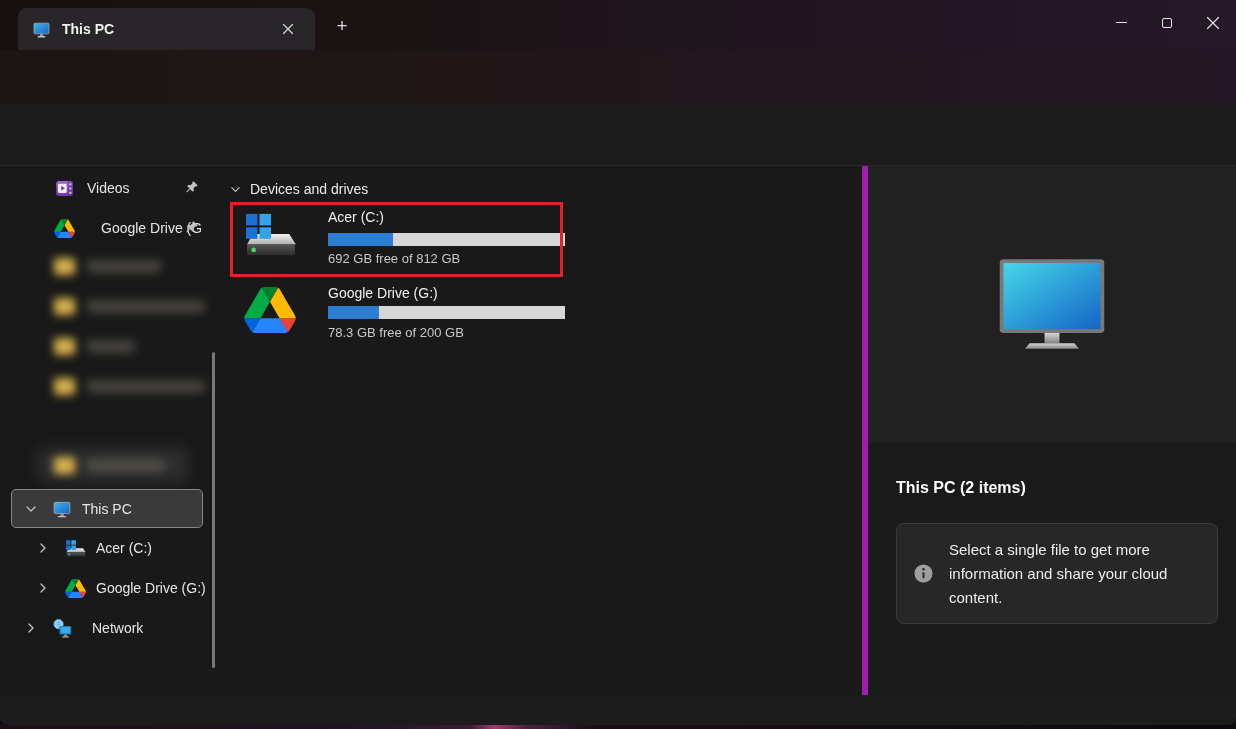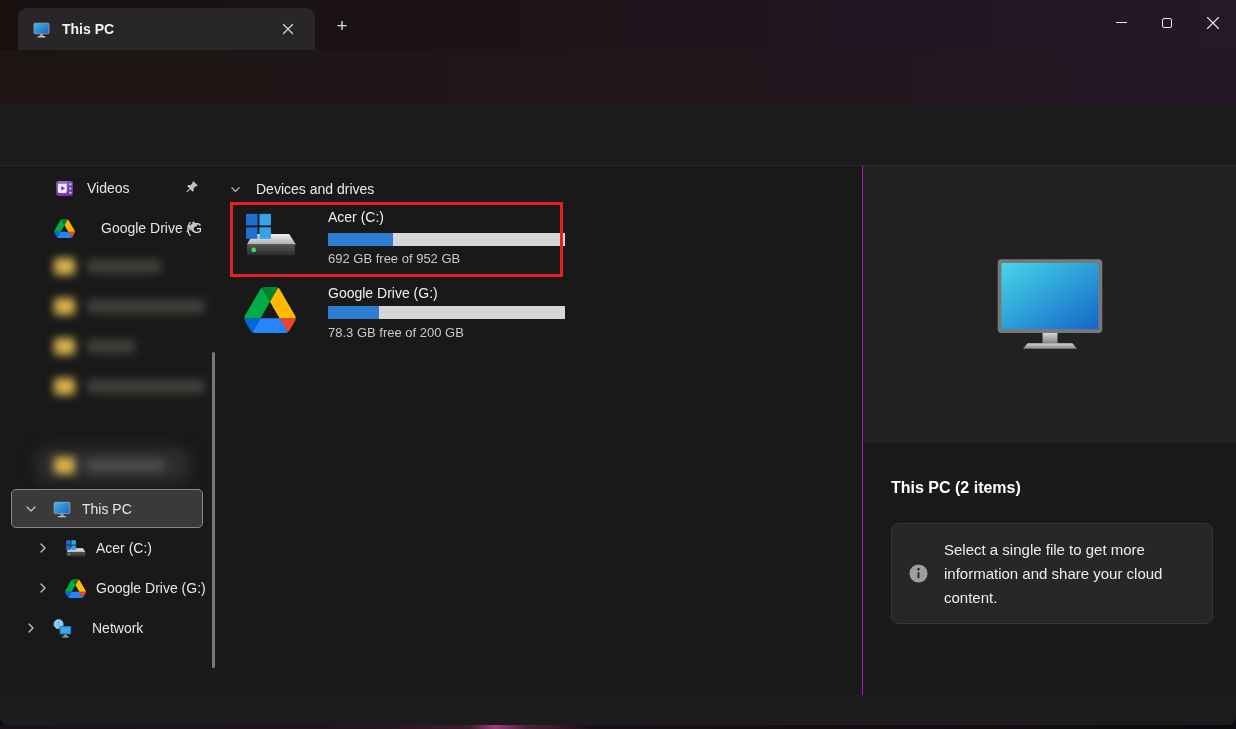--- a/index.html
+++ b/index.html
@@ -62,7 +62,7 @@
   
   .content { position:absolute; left:217px; top:0; width:645px; height:529px; }
   .group-header { position:absolute; left:13px; top:13px; height:20px; display:flex; align-items:center; }
-  .group-title { color:#eaeaea; font-size:14px; margin-left:15px; }
+  .group-title { color:#eaeaea; font-size:14px; margin-left:9px; }
   .annotation { position:absolute; left:13px; top:36px; width:333px; height:75px; border:3px solid #e32128; pointer-events:none; z-index:5; }
   .drive-tile { position:absolute; left:20px; width:320px; }
   .drive-name { position:absolute; left:91px; color:#f0f0f0; font-size:14px; }

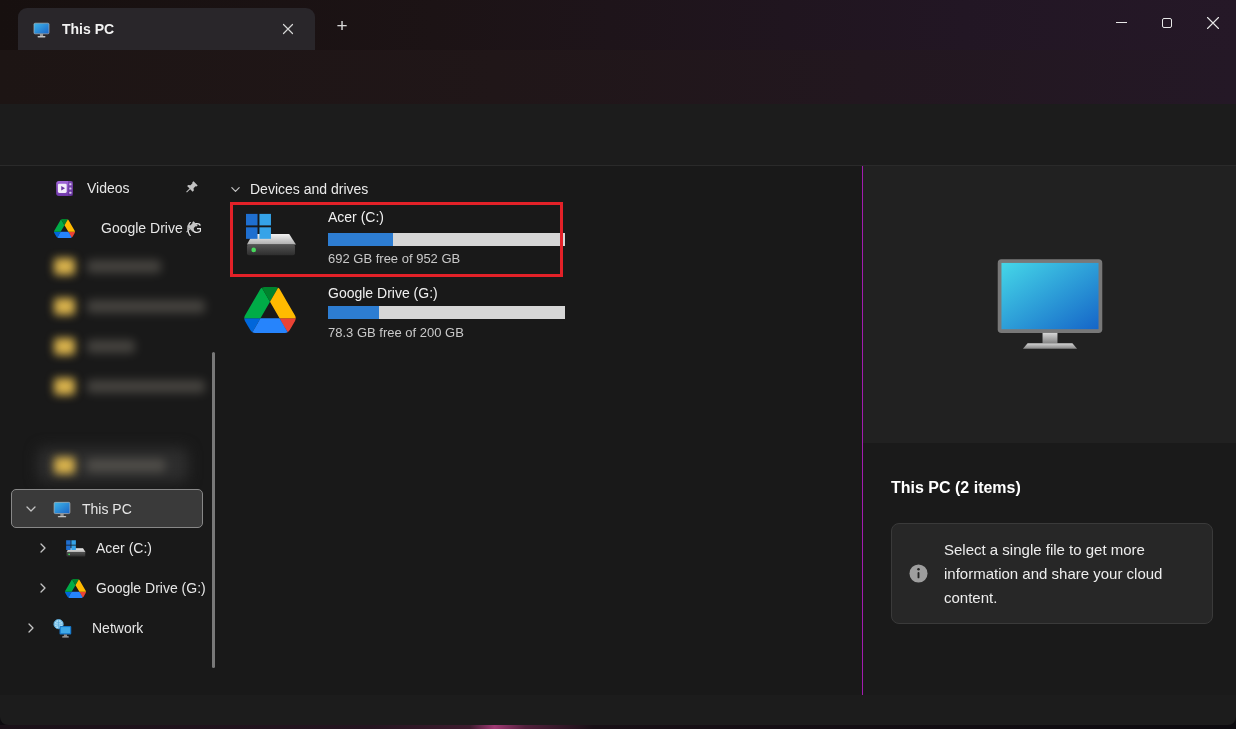--- a/index.html
+++ b/index.html
@@ -462,7 +462,7 @@
           <div class="drive-bar" style="top:27px">
             <div class="drive-fill" style="width: 27.3%;"></div>
           </div>
-          <span class="drive-free" style="top:45px">692 GB free of 952 GB</span>
+          <span class="drive-free" style="top:45px">692 GB free of 812 GB</span>
         </div>
 
         <div class="drive-tile" style="top:113px; height:70px">

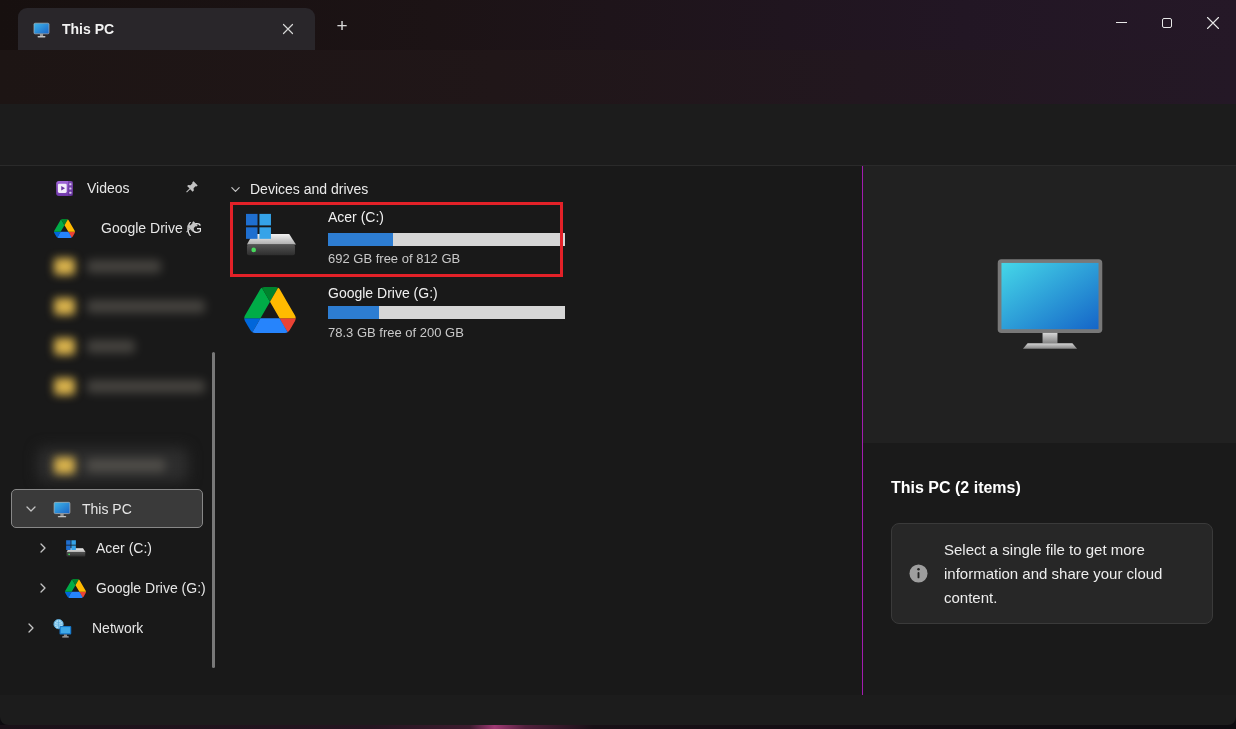--- a/index.html
+++ b/index.html
@@ -71,7 +71,7 @@
   .drive-free { position:absolute; left:91px; color:#c9c9c9; font-size:13px; }
 
   
-  .details-panel { position:absolute; left:862px; top:0; width:374px; height:529px; background:#1a1a1a; border-left:1px solid #a21caf; }
+  .details-panel { position:absolute; left:862px; top:0; width:374px; height:529px; background:#1a1a1a; border-left:6px solid #a21caf; }
   .dp-icon-area { position:absolute; top:0; left:0; width:100%; height:277px; background:#212121; display:flex; justify-content:center; }
   .dp-title { position:absolute; left:28px; top:313px; color:#ffffff; font-size:16px; font-weight:bold; }
   .dp-infobox { position:absolute; left:28px; top:357px; width:322px; height:101px; background:#272727; border:1px solid #3a3a3a;

